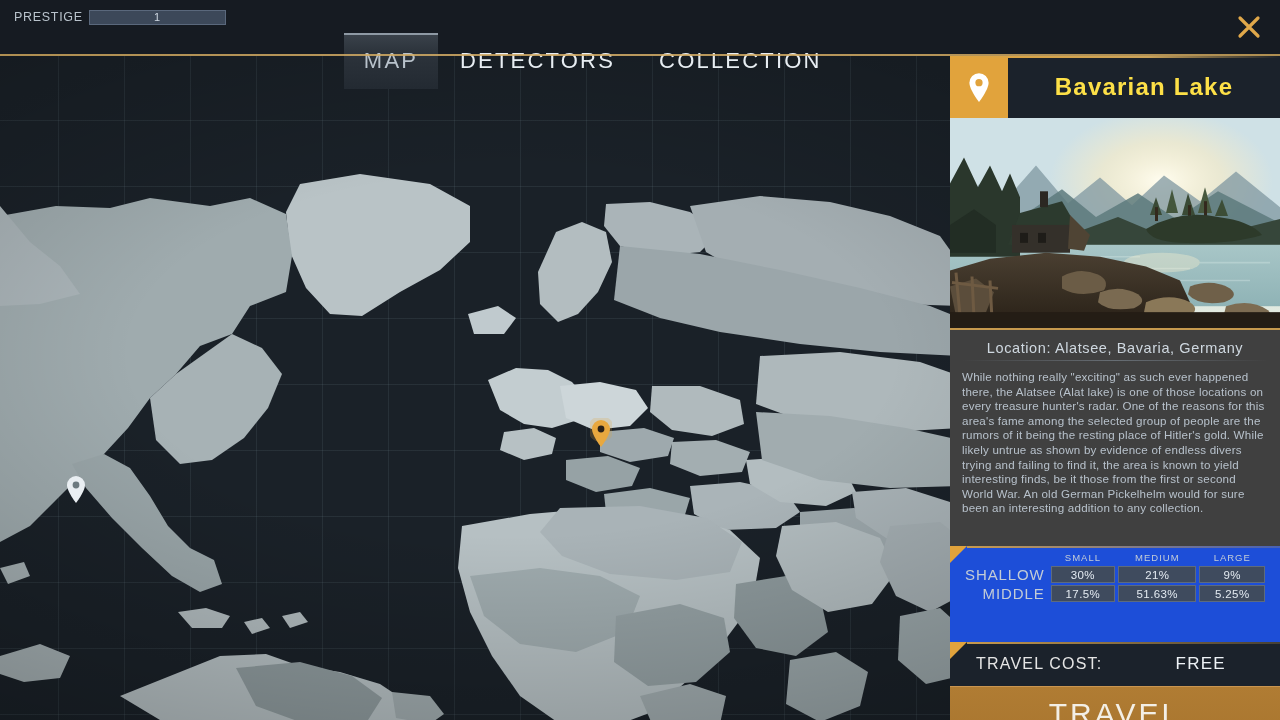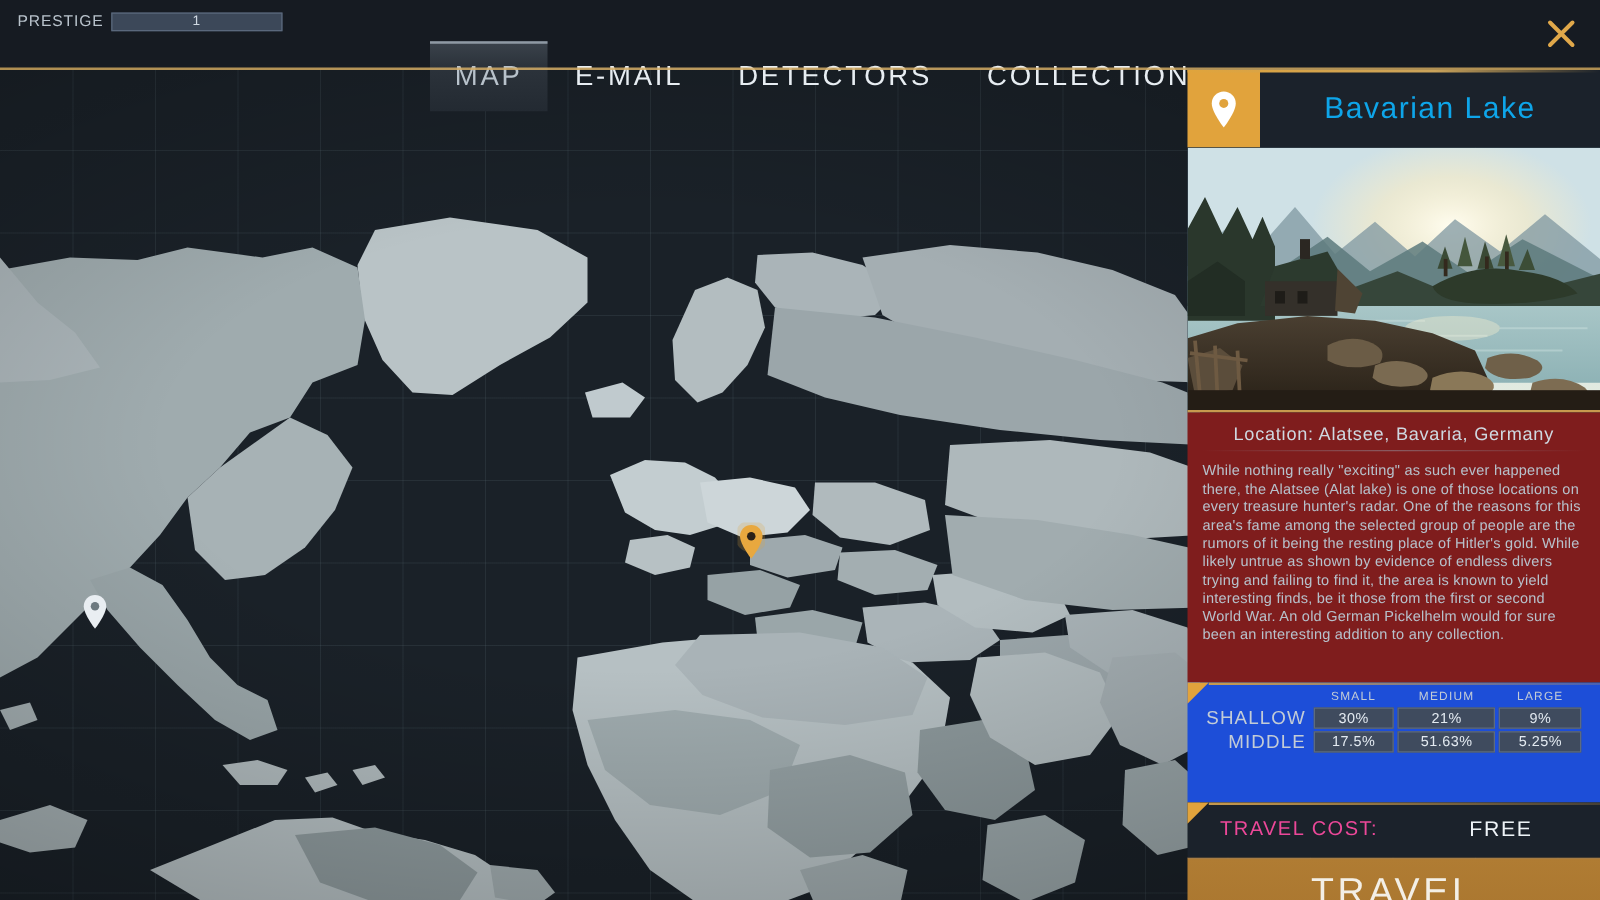--- a/index.html
+++ b/index.html
@@ -284,9 +284,6 @@
     <div id="tabs">
       <div class="tab active" id="tab-map">
         <span>MAP</span>
-      </div>
-      <div class="tab">
-        <span>E-MAIL</span>
       </div>
       <div class="tab">
         <span>DETECTORS</span>

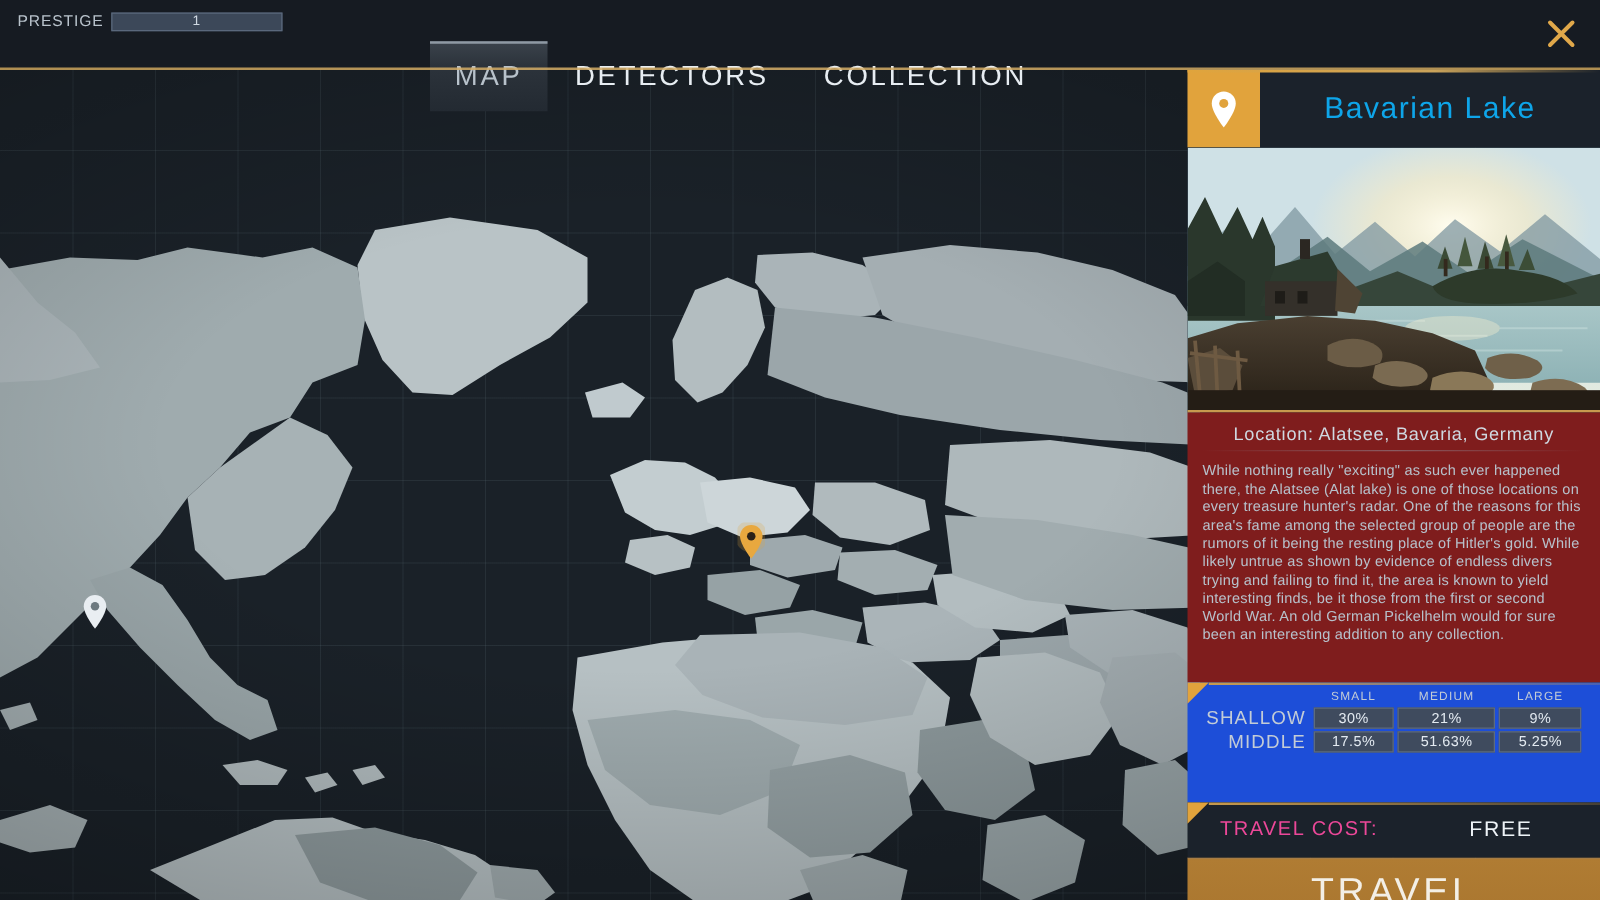--- a/index.html
+++ b/index.html
@@ -154,8 +154,9 @@
     display: flex; align-items: center; justify-content: center;
     font-size: 24px;
     letter-spacing: 1.2px;
-    color: #0ea5e9;
+    color: #fde047;
     padding-right: 0;
+    font-weight: bold;
   }
 
   #panel-image {

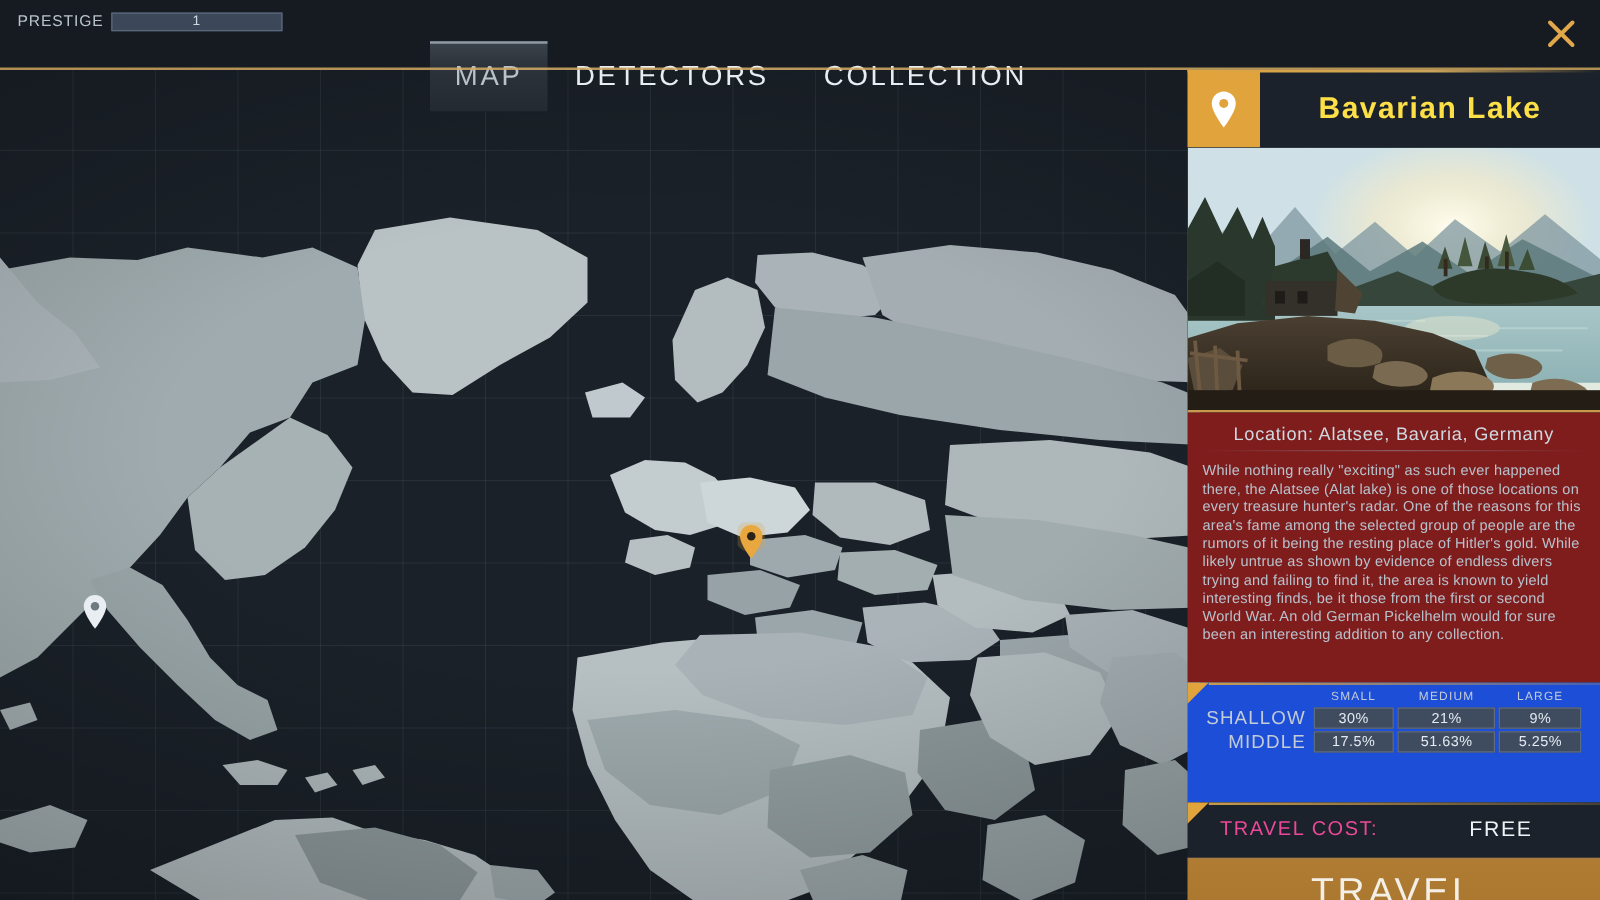--- a/index.html
+++ b/index.html
@@ -171,7 +171,7 @@
   #panel-body {
     position: relative;
     height: 216px;
-    background: #7f1d1d;
+    background: #404040;
     padding: 10px 12px 0 12px;
   }
   #panel-body::before {

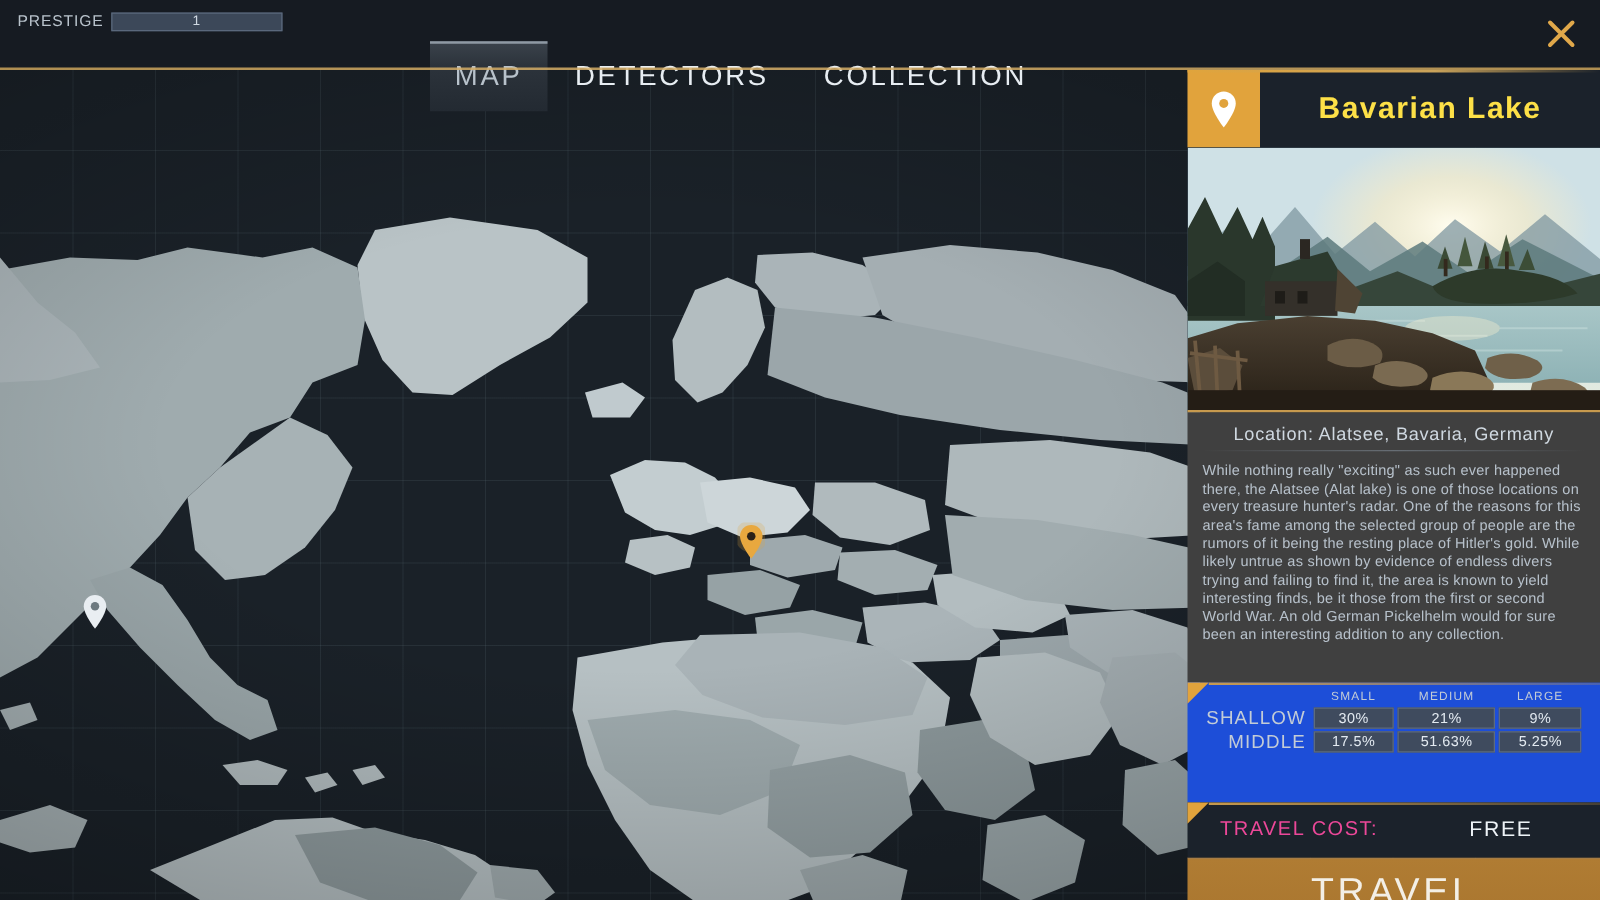--- a/index.html
+++ b/index.html
@@ -247,7 +247,7 @@
     padding: 0 26px;
   }
   #travel-cost-label {
-    font-size: 16px; letter-spacing: 1.2px; color: #ec4899;
+    font-size: 16px; letter-spacing: 1.2px; color: #e5e5e5;
   }
   #travel-cost-value {
     margin-left: auto;

